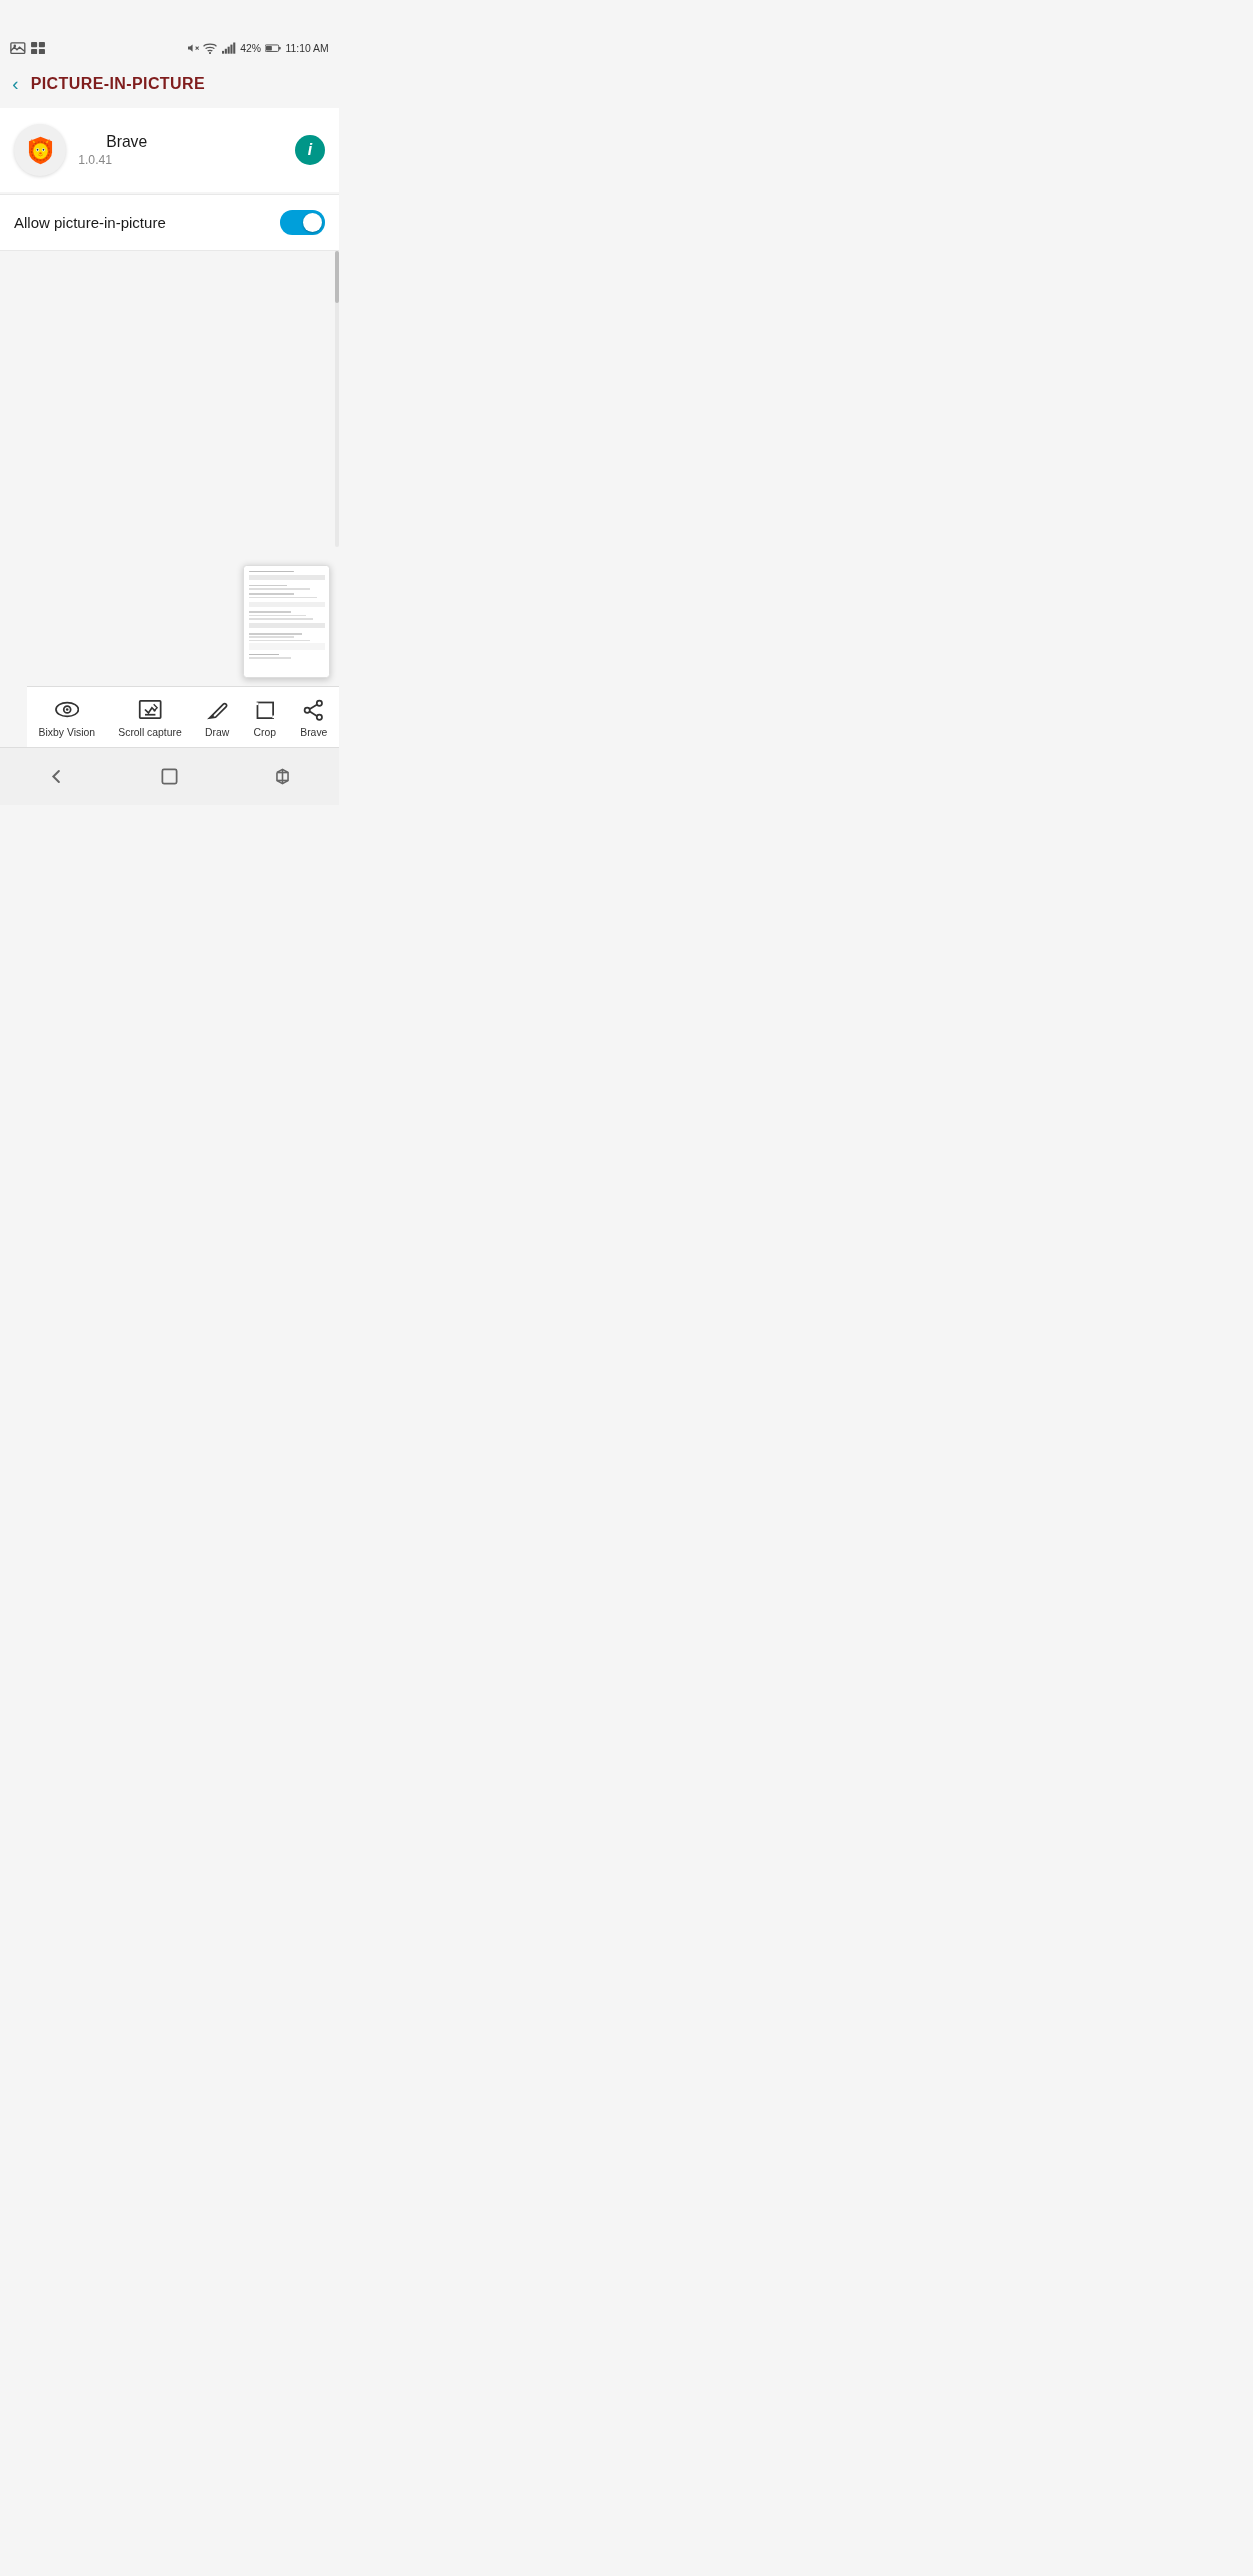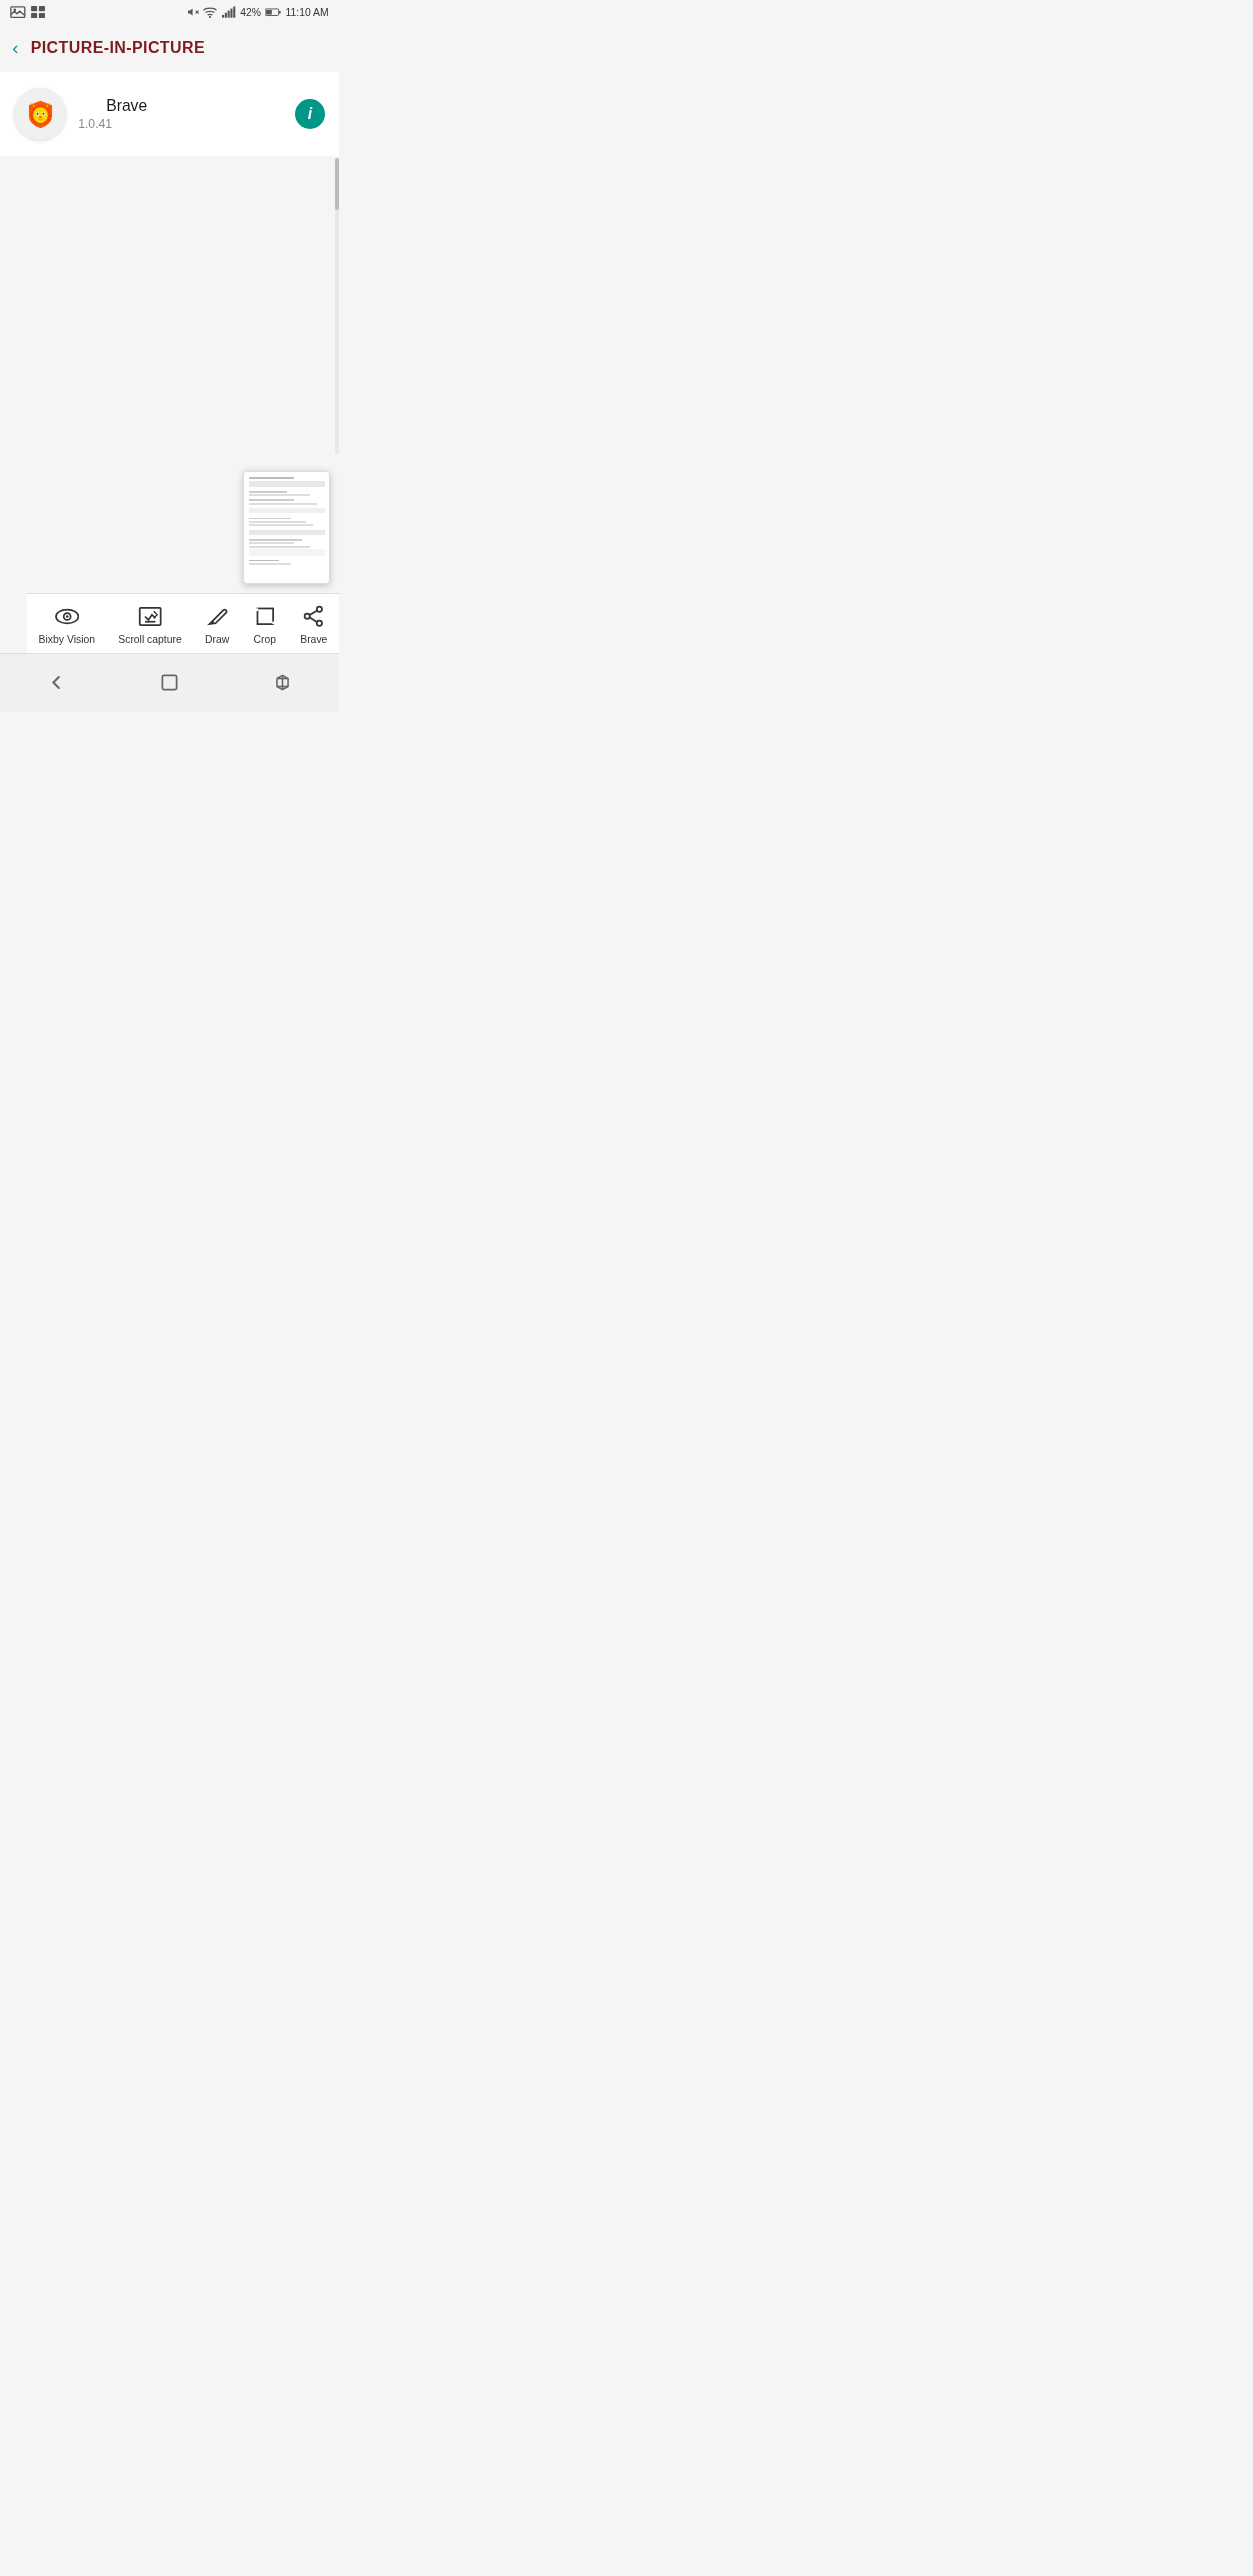--- a/index.html
+++ b/index.html
@@ -26,6 +26,7 @@
       align-items: center;
       justify-content: space-between;
       padding: 0 10.4px;
+      margin-top: 36px;
     }
 
     .status-left {

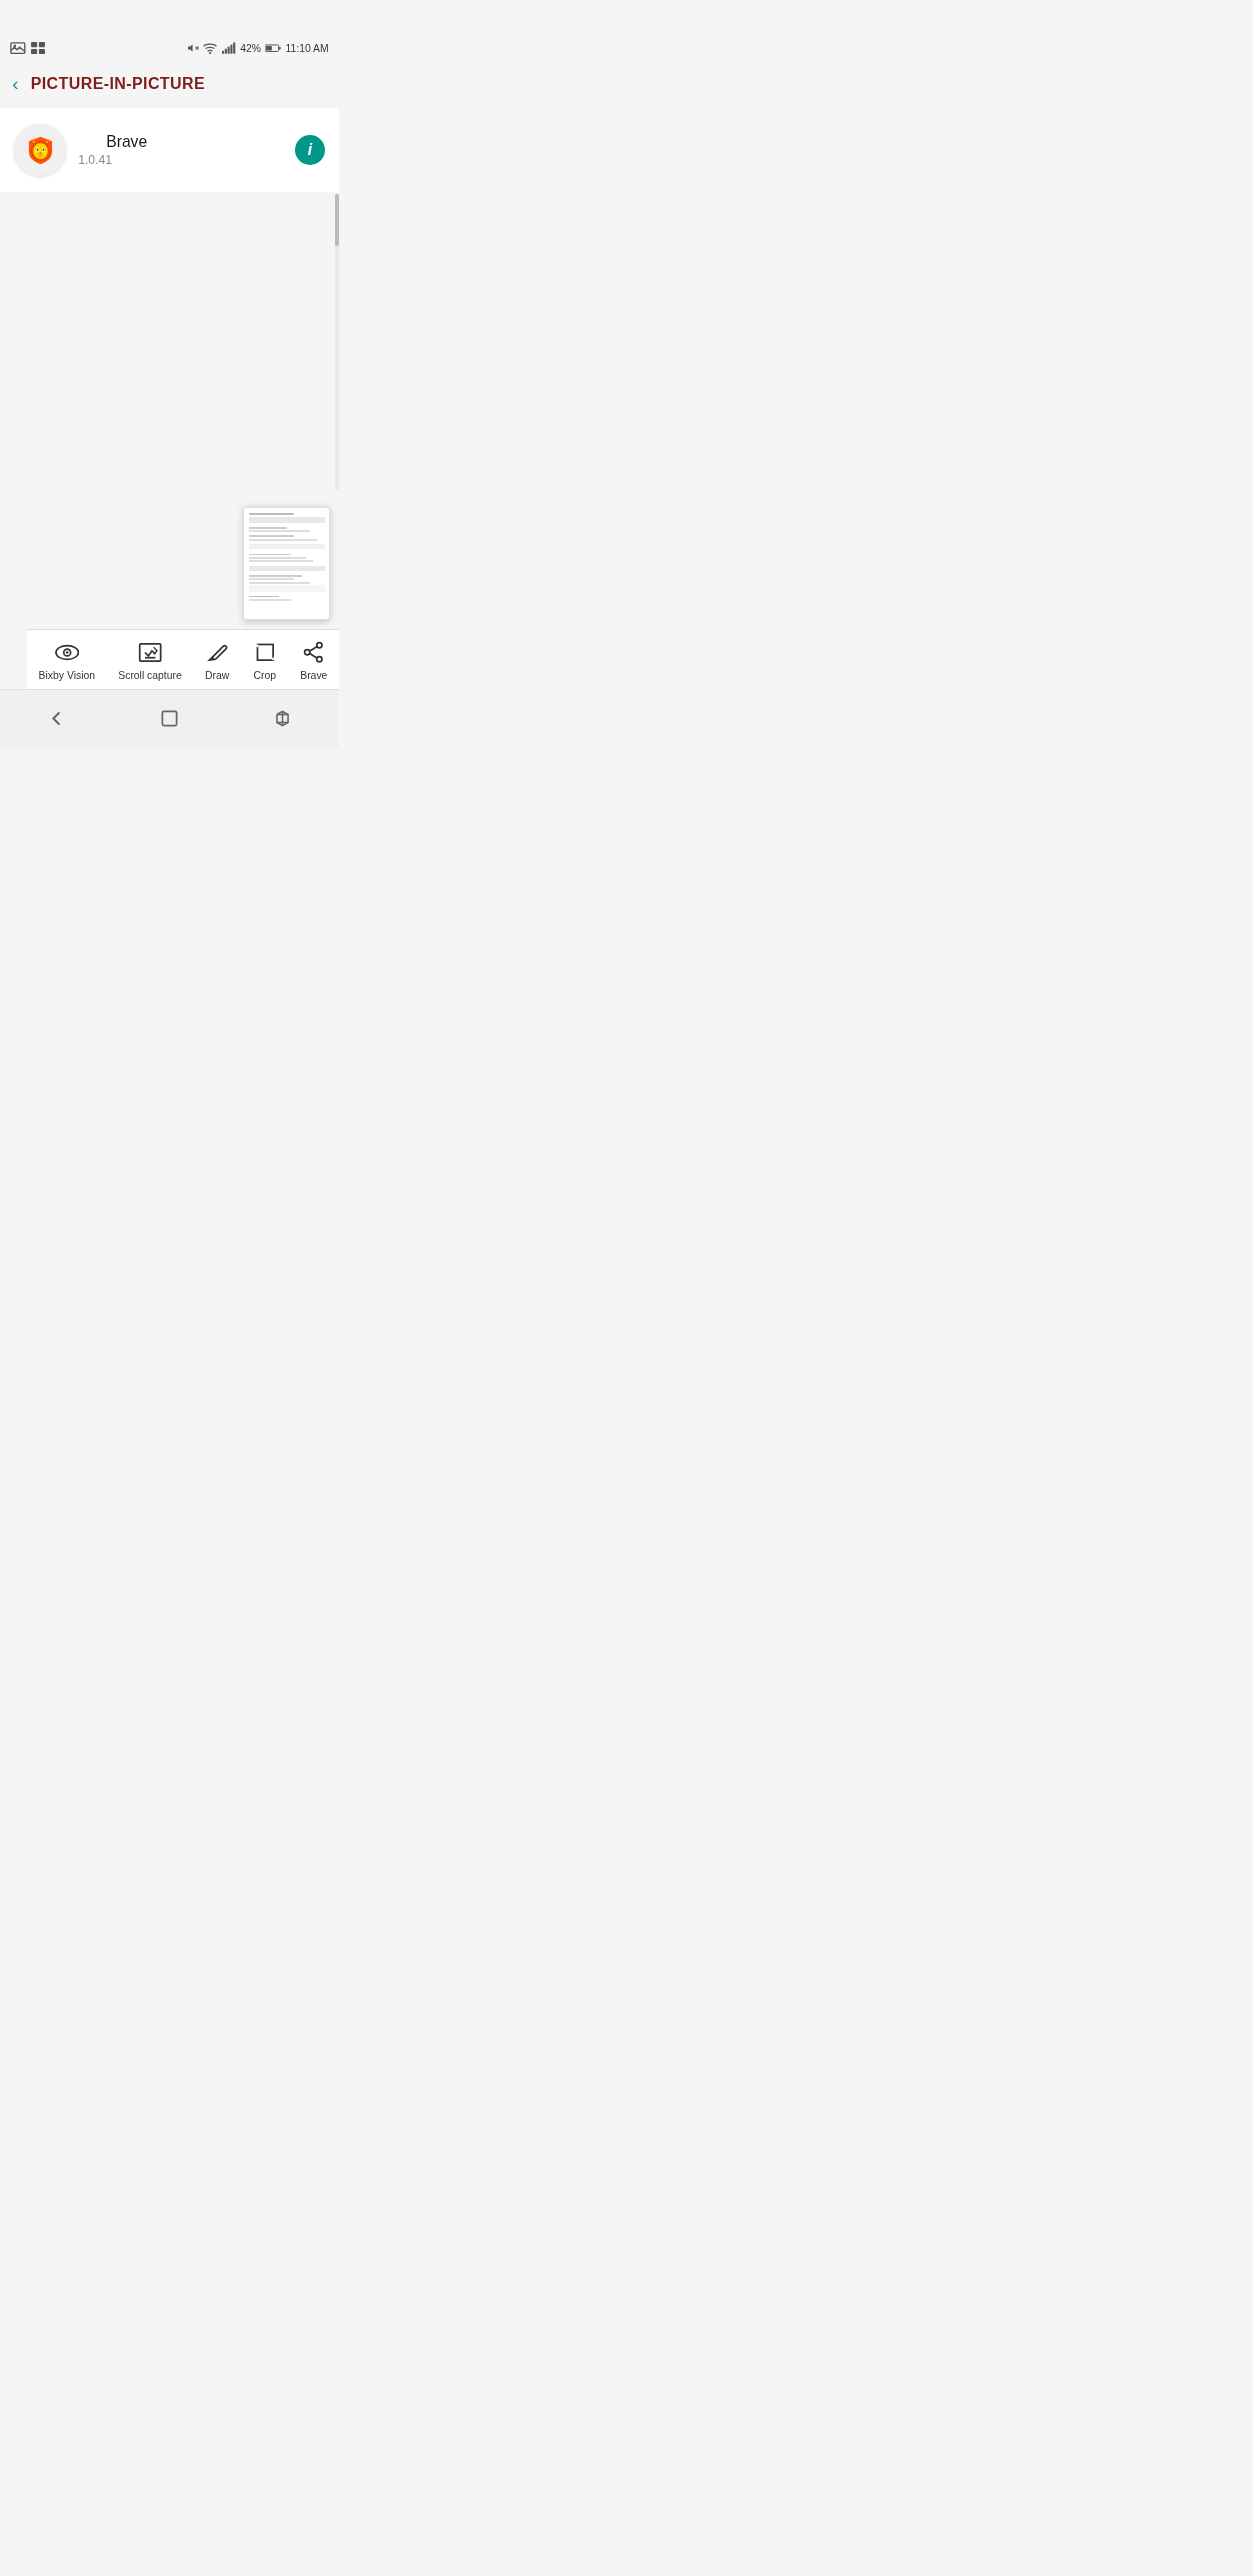--- a/index.html
+++ b/index.html
@@ -381,6 +381,10 @@
     </div>
   </div>
 
+  <div class="toggle-section">
+    <span class="toggle-label">Allow picture-in-picture</span>
+    <div class="toggle-switch"></div>
+  </div>
 
 
   <div class="spacer">

